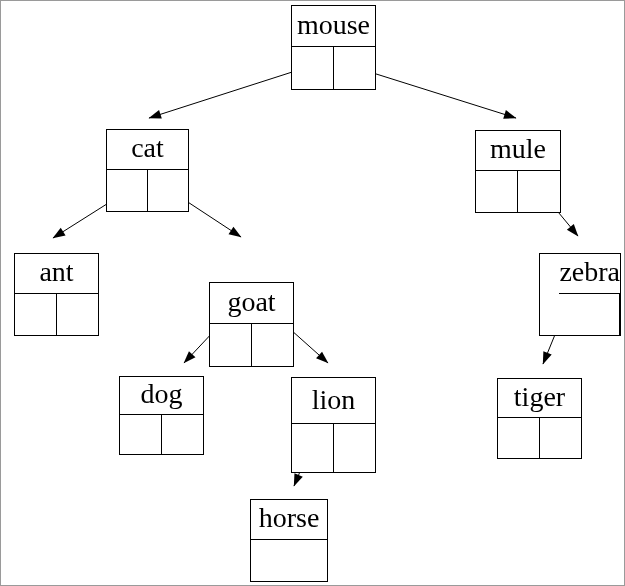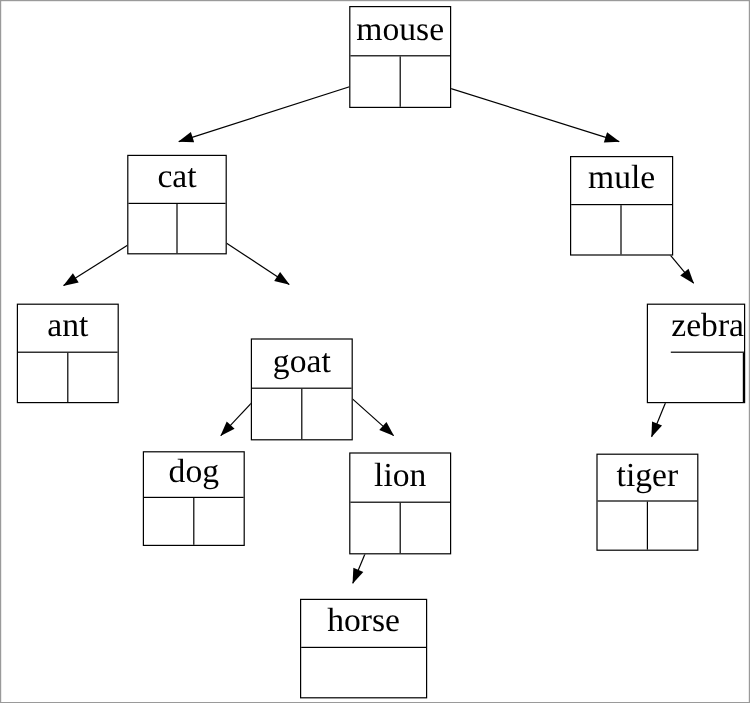--- a/index.html
+++ b/index.html
@@ -121,7 +121,7 @@
           <div class="cell"></div>
         </div>
       </div>
-      <div class="node" style="left: 290px; top: 376px; width: 85px; height: 85px;">
+      <div class="node" style="left: 290px; top: 376px; width: 85px; height: 96px;">
         <div class="node-label">lion</div>
         <div class="node-cells">
           <div class="cell cell-left"></div>

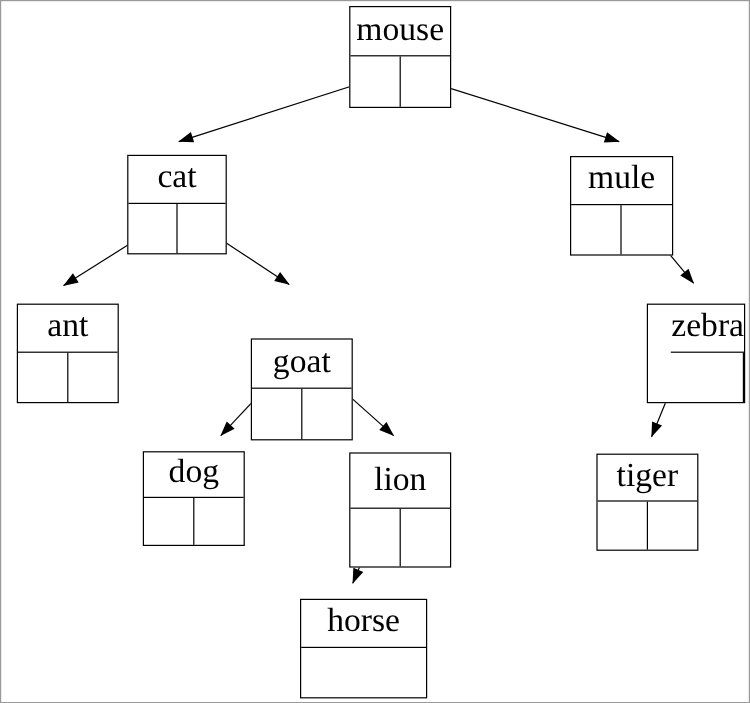--- a/index.html
+++ b/index.html
@@ -135,7 +135,7 @@
           <div class="cell"></div>
         </div>
       </div>
-      <div class="node" style="left: 249px; top: 498px; width: 106px; height: 83px; gap: 48px;">
+      <div class="node" style="left: 249px; top: 498px; width: 78px; height: 83px; gap: 48px;">
         <div class="node-label">horse</div>
         <div class="node-cells">
           <div class="cell cell-left"></div>

